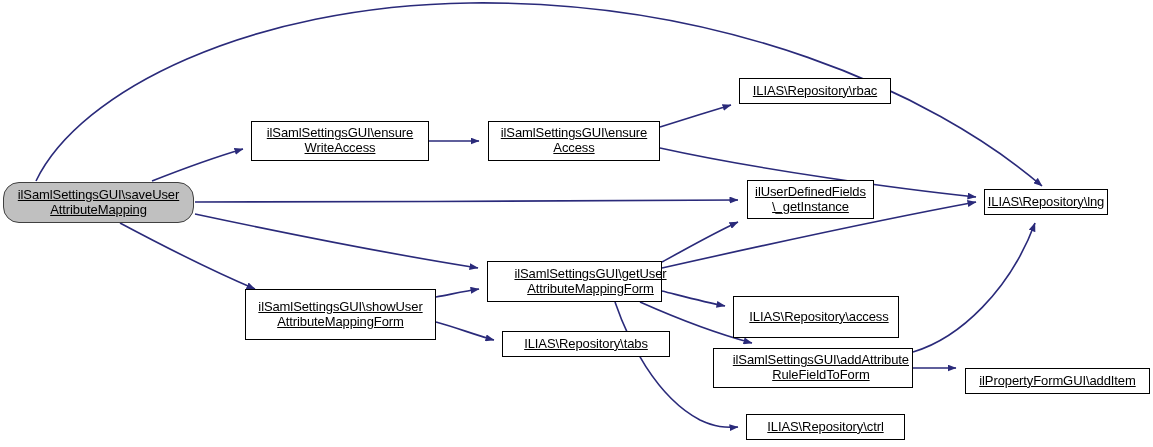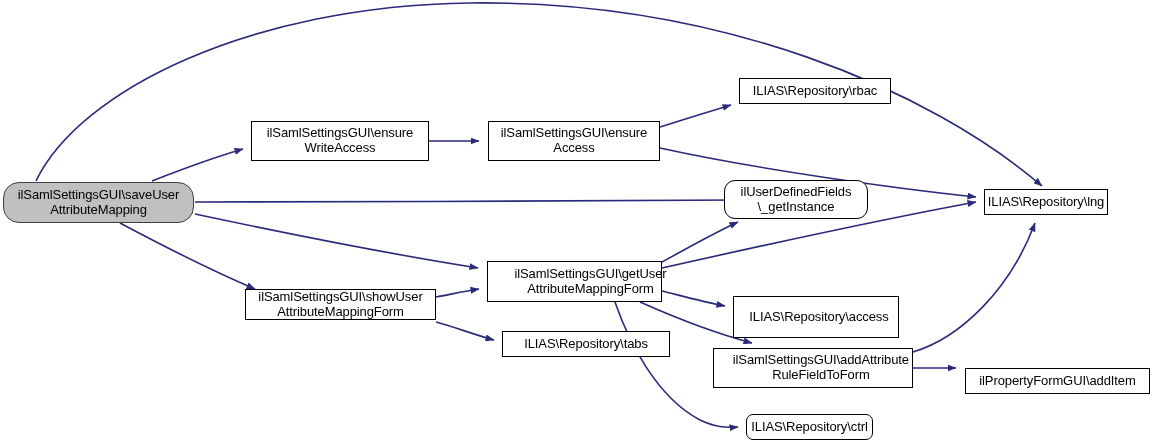--- a/index.html
+++ b/index.html
@@ -46,6 +46,7 @@
     display: block;
     padding: 0 3px;
     white-space: pre-line;
+    text-decoration: underline;
   }
 </style>
 </head>

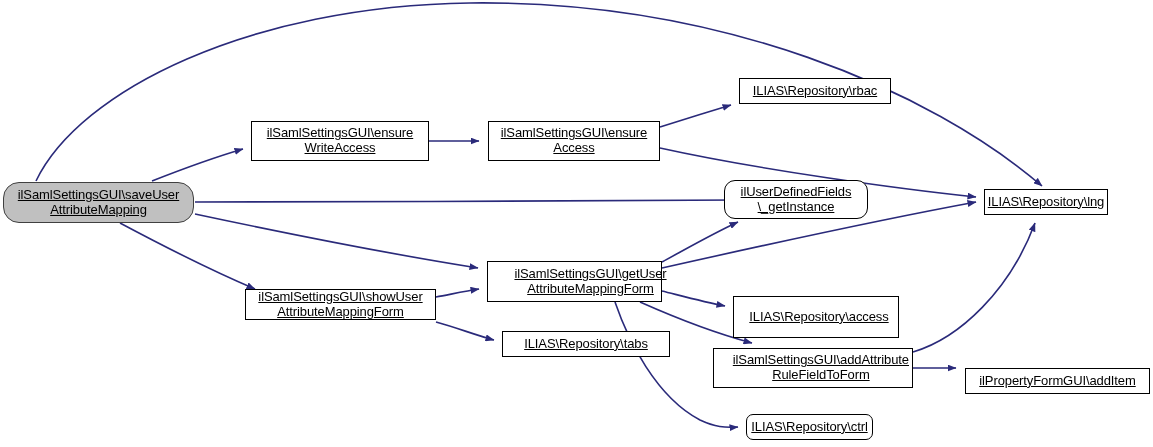--- a/index.html
+++ b/index.html
@@ -122,7 +122,7 @@
     <span class="node-label">ILIAS\Repository\lng</span>
   </div>
 
-  <div class="graph-node" style="left:724px; top:180px; width:144px; height:39px;border-radius:11px;">
+  <div class="graph-node" style="left:747px; top:180px; width:127px; height:39px;">
     <span class="node-label">ilUserDefinedFields
 \_getInstance</span>
   </div>

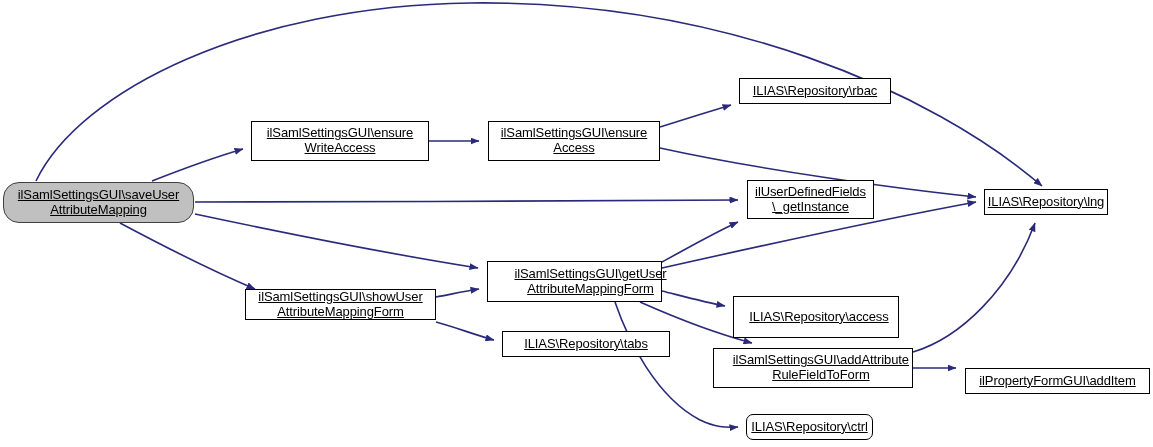--- a/index.html
+++ b/index.html
@@ -132,7 +132,7 @@
 AttributeMappingForm</span>
   </div>
 
-  <div class="graph-node" style="left:245px; top:289px; width:191px; height:31px;">
+  <div class="graph-node" style="left:245px; top:289px; width:191px; height:51px;">
     <span class="node-label">ilSamlSettingsGUI\showUser
 AttributeMappingForm</span>
   </div>

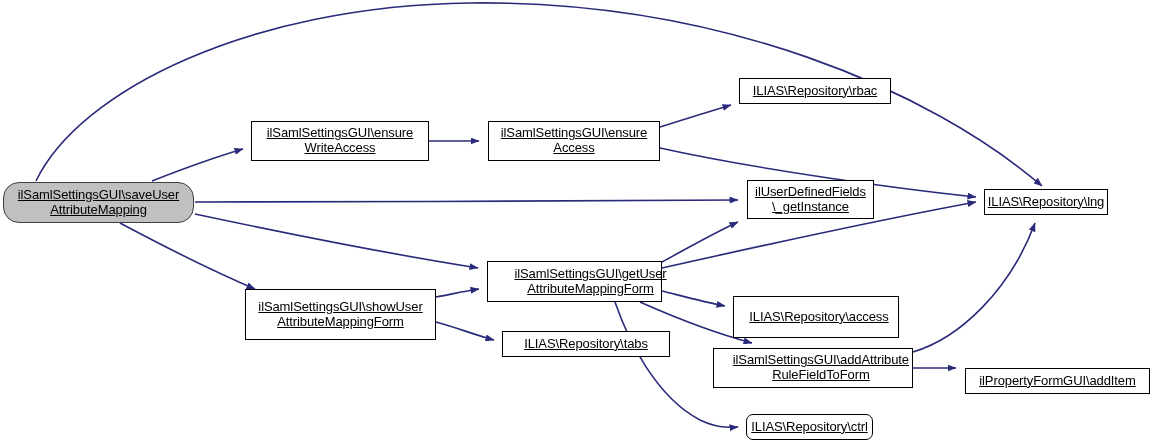--- a/index.html
+++ b/index.html
@@ -154,7 +154,7 @@
     <span class="node-label">ilPropertyFormGUI\addItem</span>
   </div>
 
-  <div class="graph-node" style="left:746px; top:414px; width:127px; height:26px;border-radius:7px;">
+  <div class="graph-node" style="left:746px; top:414px; width:159px; height:26px;">
     <span class="node-label">ILIAS\Repository\ctrl</span>
   </div>
 

